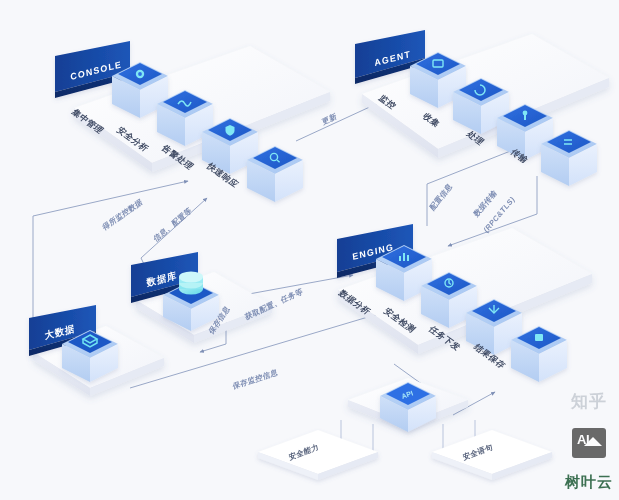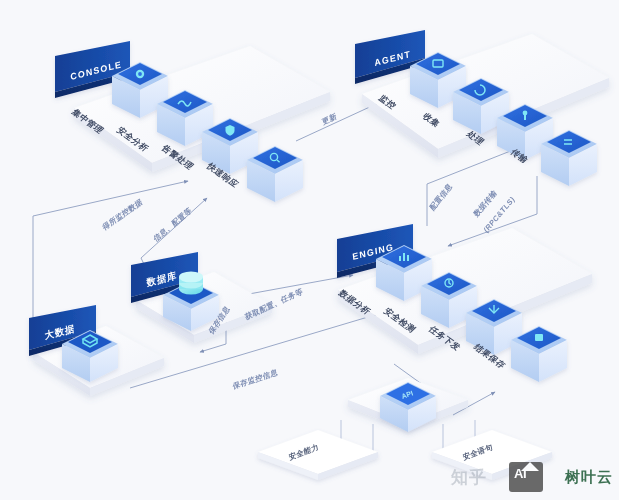--- a/index.html
+++ b/index.html
@@ -51,8 +51,9 @@
   #watermark{
     position:absolute;
     right:6px;bottom:8px;
-    display:flex;align-items:center;gap:22px;
+    display:flex;align-items:center;gap:15px;
     opacity:.82;
+    flex-direction:column;
   }
   #wm-zhihu{
     font-size:17px;color:#9aa2ad;font-weight:700;letter-spacing:1px;

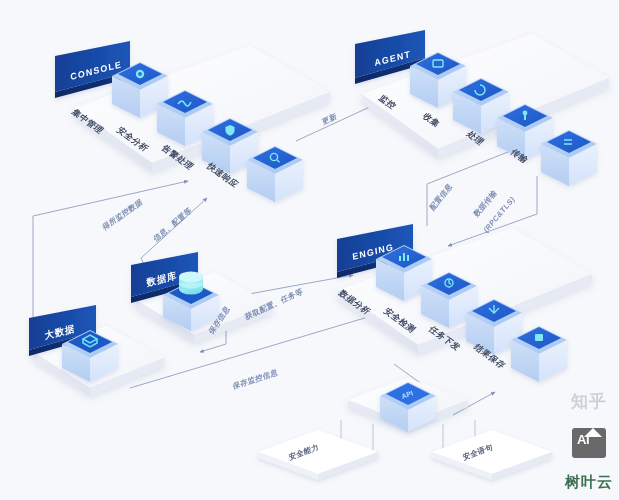--- a/index.html
+++ b/index.html
@@ -61,7 +61,7 @@
   }
   #wm-badge{
     width:34px;height:30px;background:#4a4a4a;border-radius:3px;
-    display:flex;align-items:flex-start;justify-content:center;position:relative;
+    display:flex;align-items:center;justify-content:center;position:relative;
   }
   #wm-badge .ai{
     position:absolute;top:4px;left:5px;color:#fff;font-size:13px;font-weight:800;

